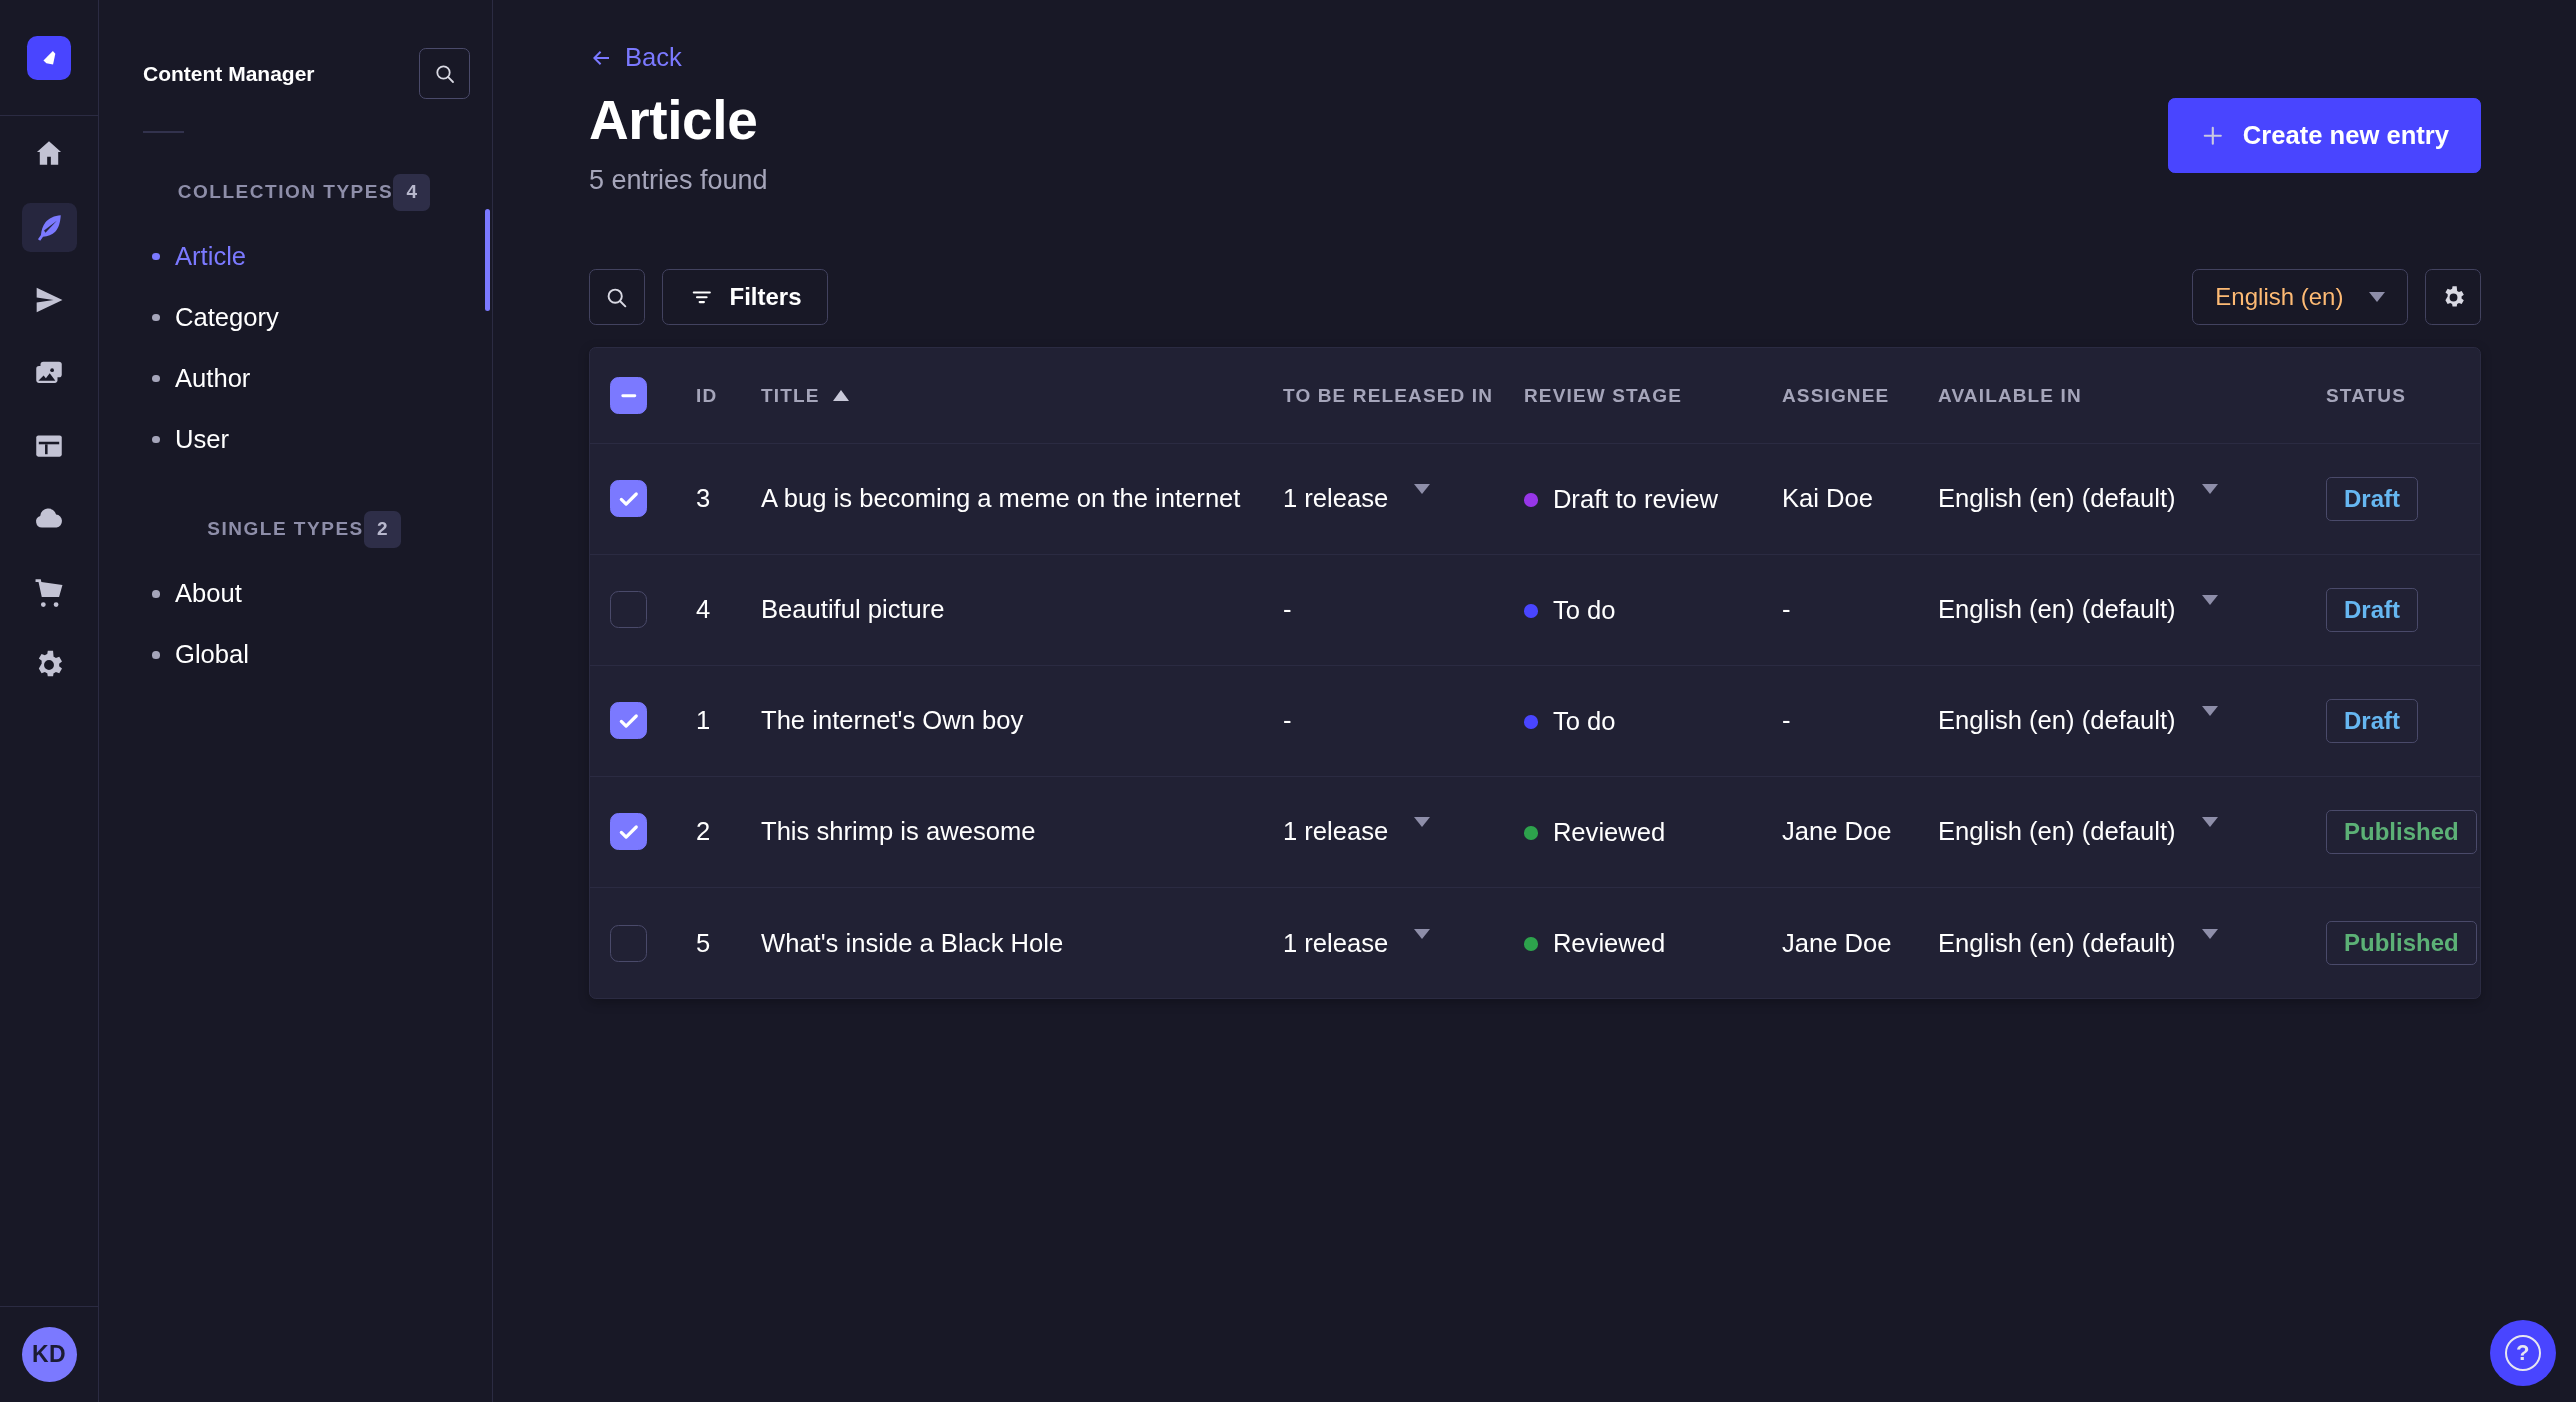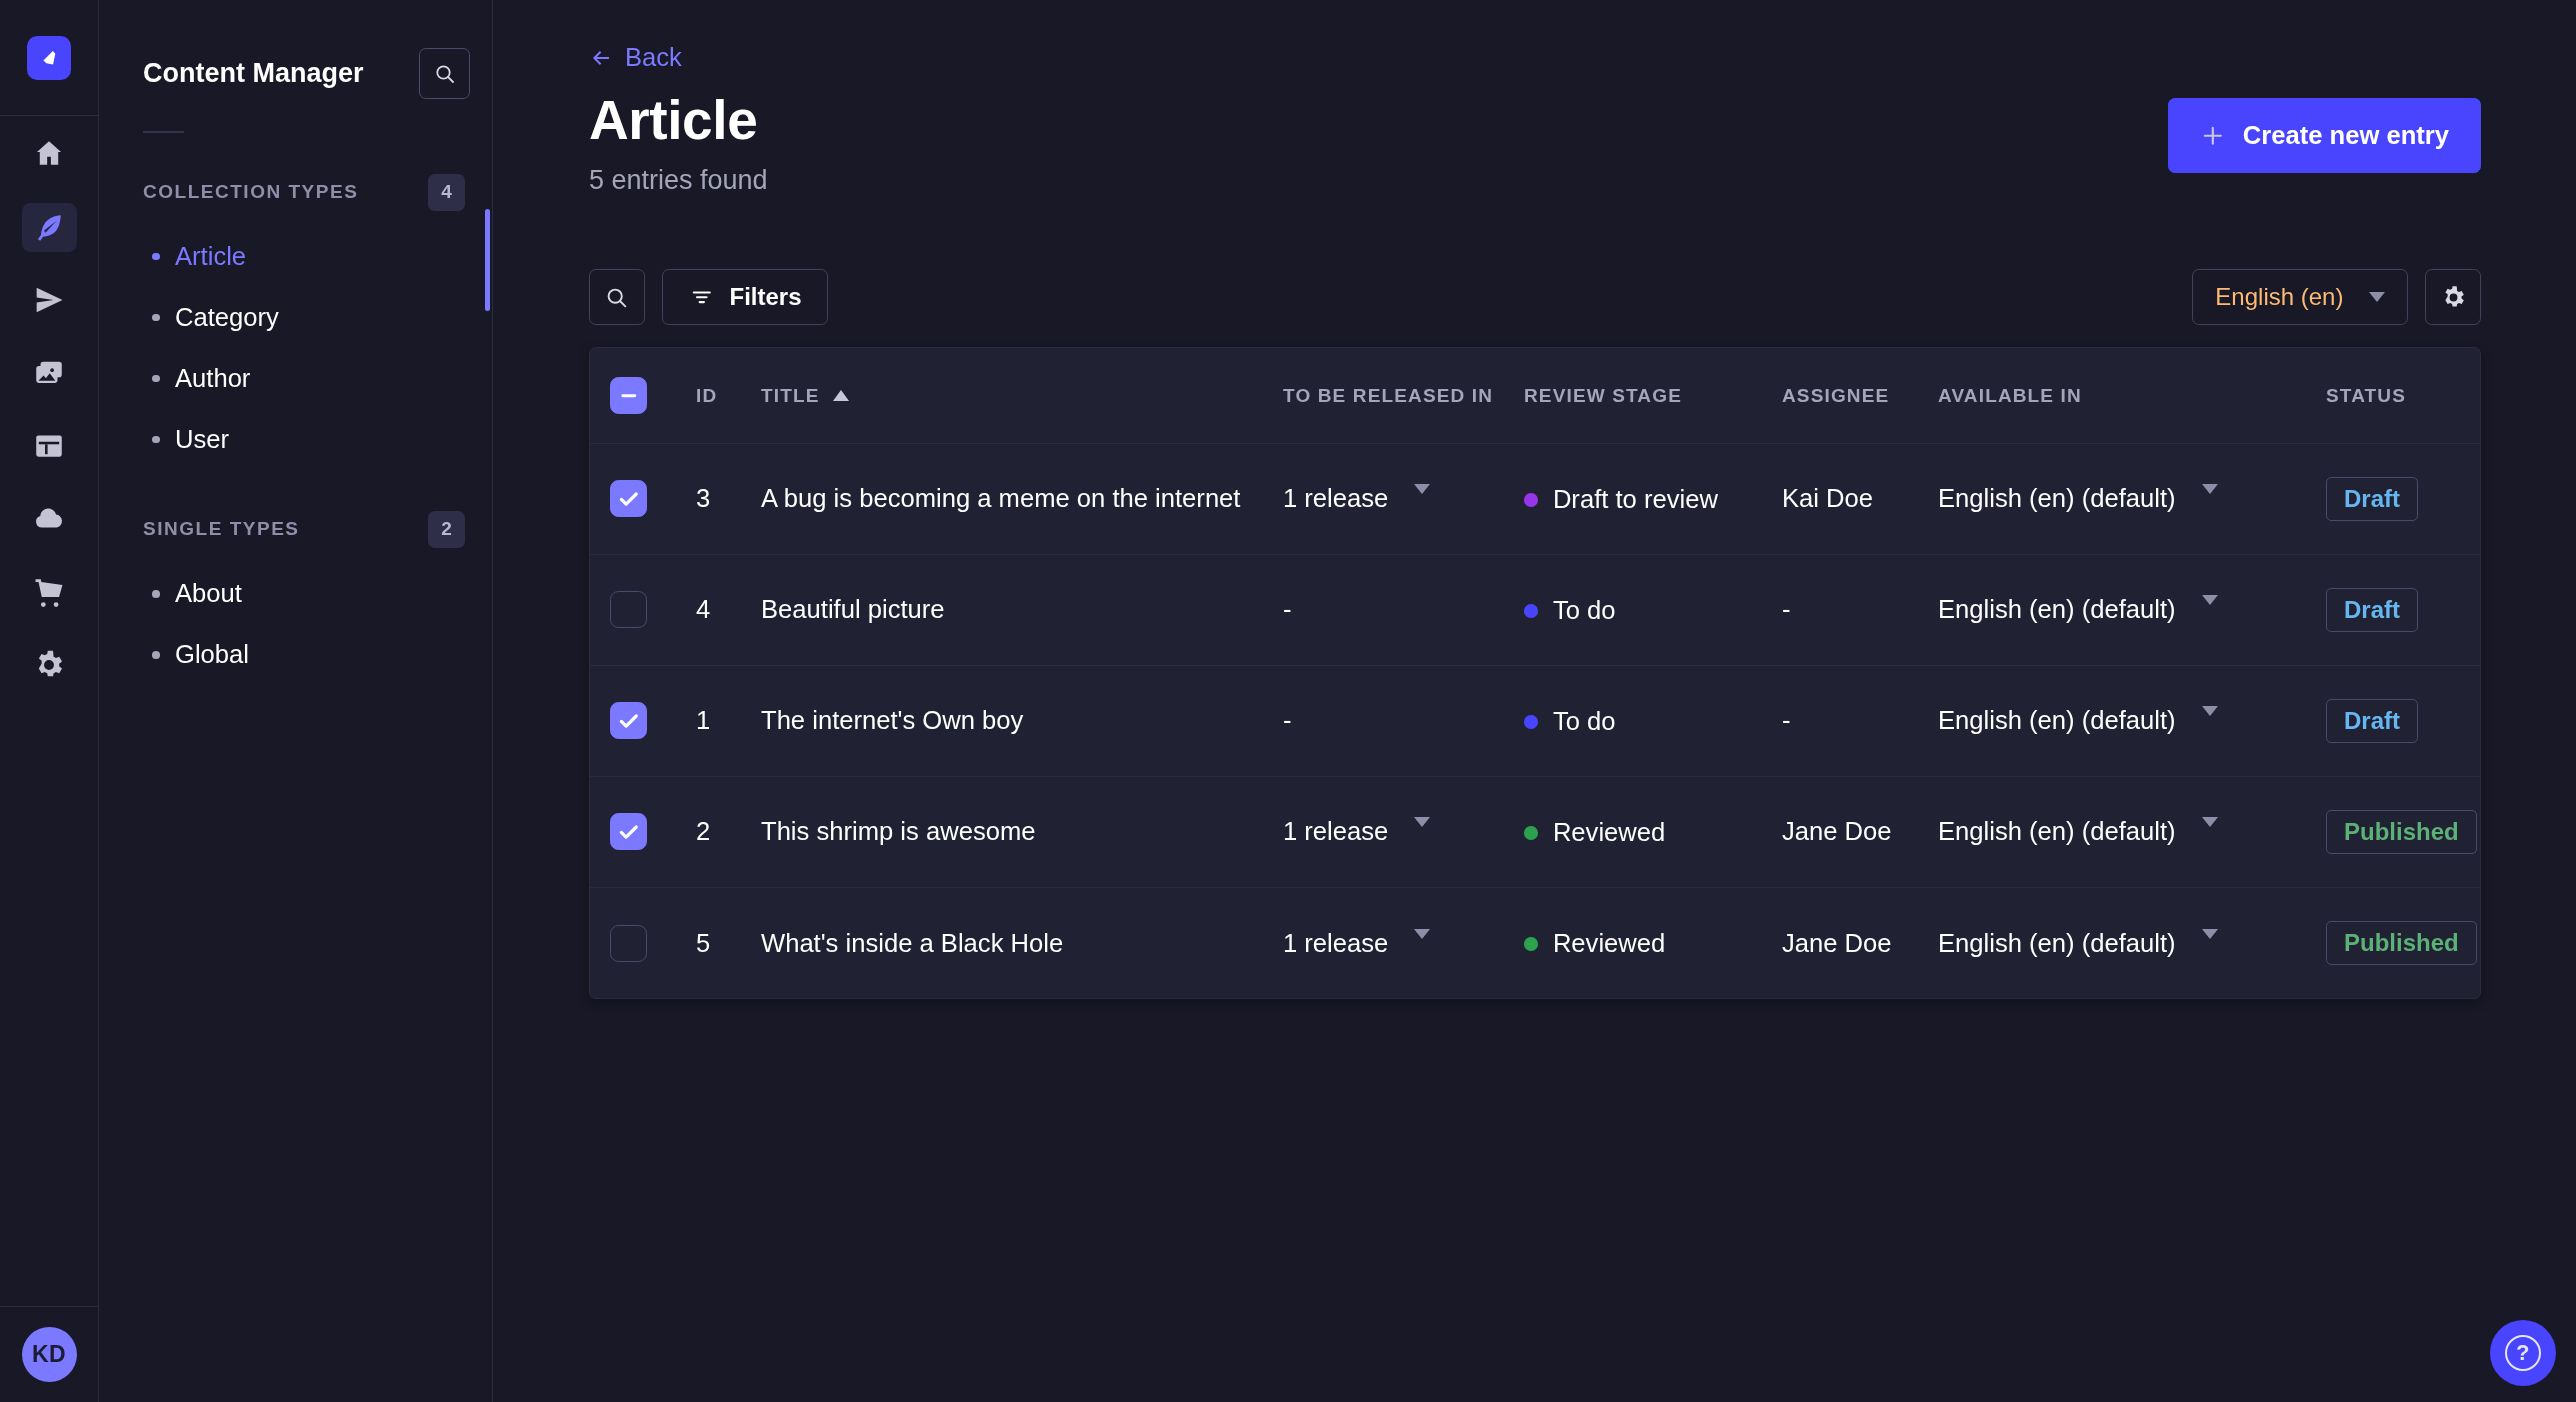--- a/index.html
+++ b/index.html
@@ -30,7 +30,7 @@
   
   .panel { width:394px; flex-shrink:0; border-right:0.9px solid #2b2b42; position:relative; background:#181826; }
   .panel-header { display:flex; align-items:center; justify-content:space-between; padding:48px 22px 0 44px; }
-  .panel-title { font-size:27px; font-weight:700; }
+  .panel-title { font-size:21px; font-weight:700; }
   .icon-btn-sm { width:51px; height:51px; border-radius:6.8px; border:0.9px solid #4a4a6a; background:transparent;
                  color:#d9d9e3; display:flex; align-items:center; justify-content:center; cursor:pointer; }
   .panel-divider { width:41px; height:1.7px; background:#32324d; margin:32px 0 0 44px; }

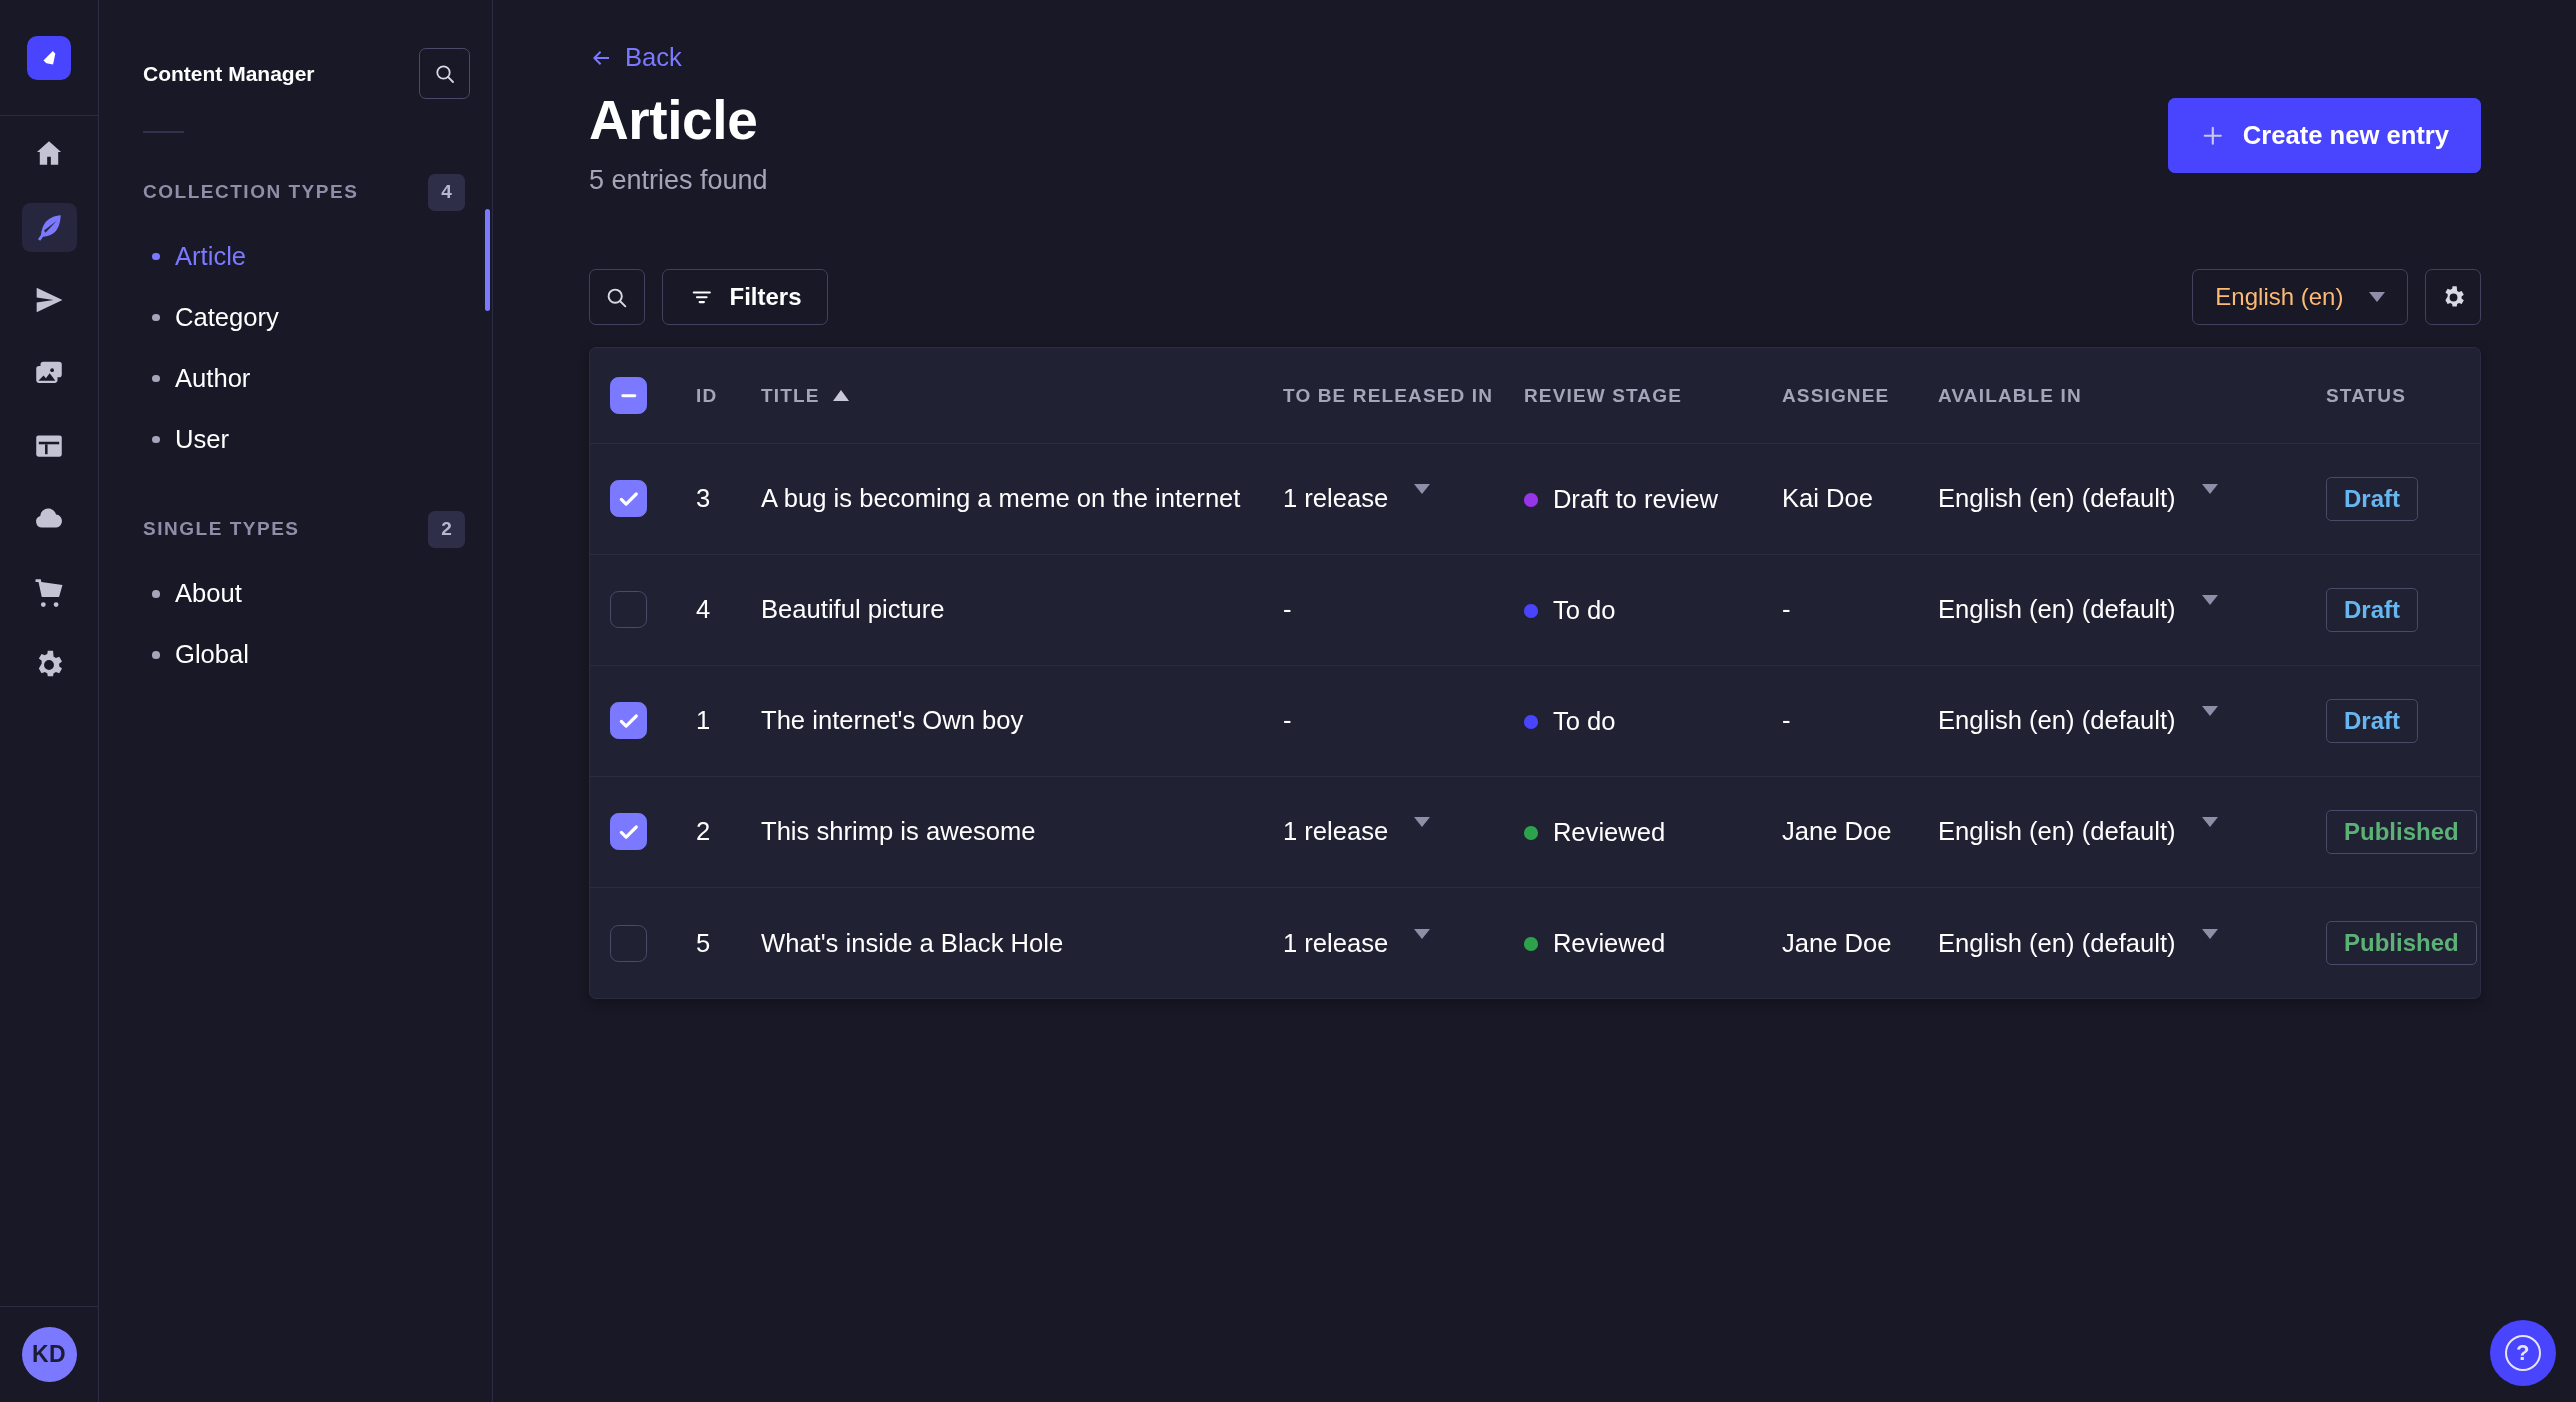--- a/index.html
+++ b/index.html
@@ -34,7 +34,7 @@
   .icon-btn-sm { width:51px; height:51px; border-radius:6.8px; border:0.9px solid #4a4a6a; background:transparent;
                  color:#d9d9e3; display:flex; align-items:center; justify-content:center; cursor:pointer; }
   .panel-divider { width:41px; height:1.7px; background:#32324d; margin:32px 0 0 44px; }
-  .section-header { display:flex; align-items:center; justify-content:space-between;
+  .section-header { display:flex; align-items:center; justify-content:center;
                     padding:0 27px 0 44px; margin-top:41px; }
   .section-label { font-size:19px; font-weight:600; letter-spacing:.08em; color:#8e8ea9; }
   .count-badge { min-width:37px; height:37px; padding:0 8.5px; border-radius:6.8px; background:#2e2e48;

